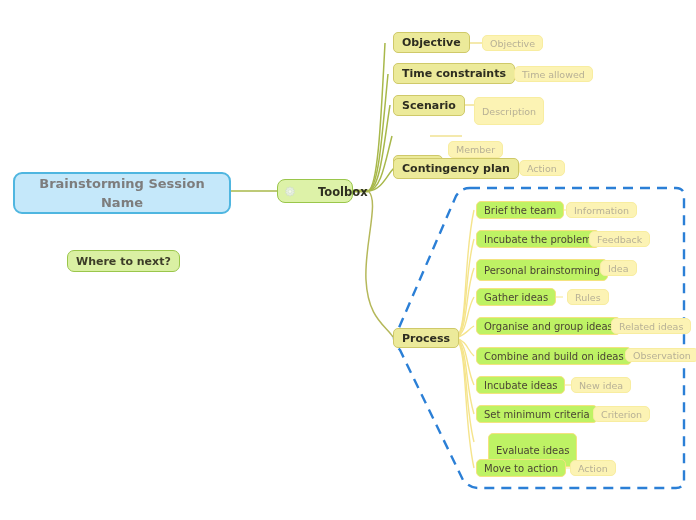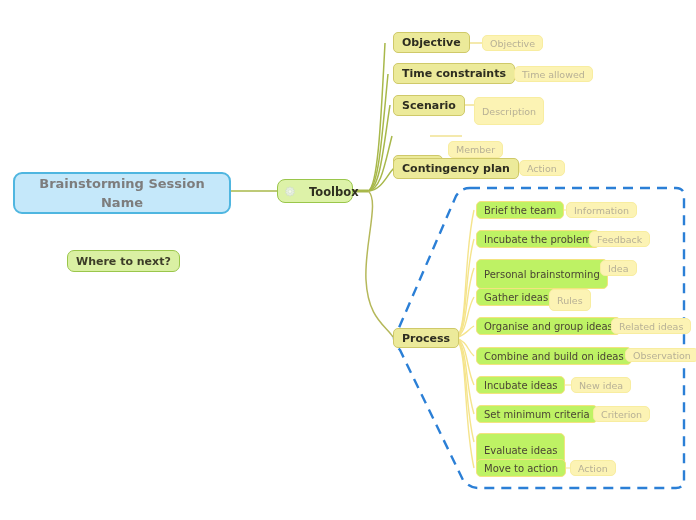--- a/index.html
+++ b/index.html
@@ -70,7 +70,7 @@
     font-size: 11.5px;
     padding: 5px 8px 3px 5px;
     justify-content: flex-start;
-    gap: 12px;
+    gap: 21px;
   }
   .gear-icon {
     width: 14px;

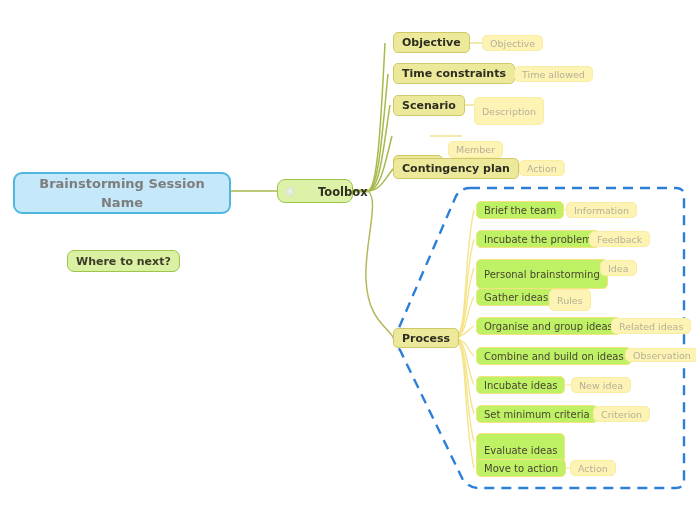--- a/index.html
+++ b/index.html
@@ -242,7 +242,7 @@
     <span>Feedback</span>
   </div>
 
-  <div class="node node-proc" style="left:476px; top:259px; height:30px;">
+  <div class="node node-proc" style="left:476px; top:259px; height:22px;">
     <span>Personal brainstorming</span>
   </div>
   <div class="node node-ghost" style="left:600px; top:260px; height:16px;">

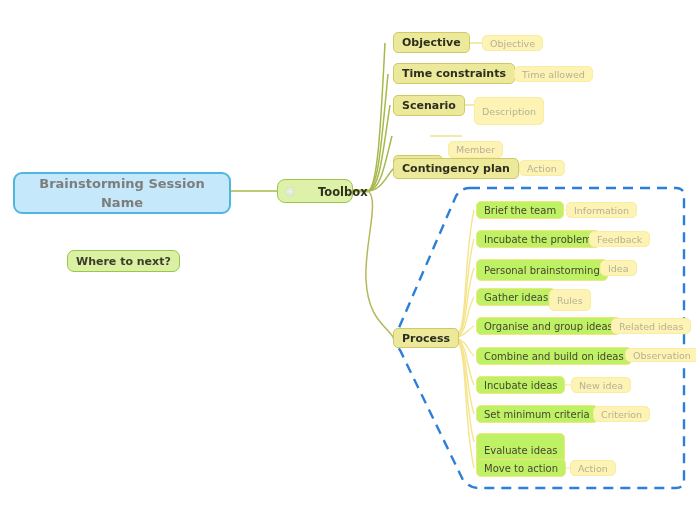--- a/index.html
+++ b/index.html
@@ -252,7 +252,7 @@
   <div class="node node-proc" style="left:476px; top:288px; height:18px;">
     <span>Gather ideas</span>
   </div>
-  <div class="node node-ghost" style="left:549px; top:289px; height:22px;">
+  <div class="node node-ghost" style="left:567px; top:289px; height:16px;">
     <span>Rules</span>
   </div>
 

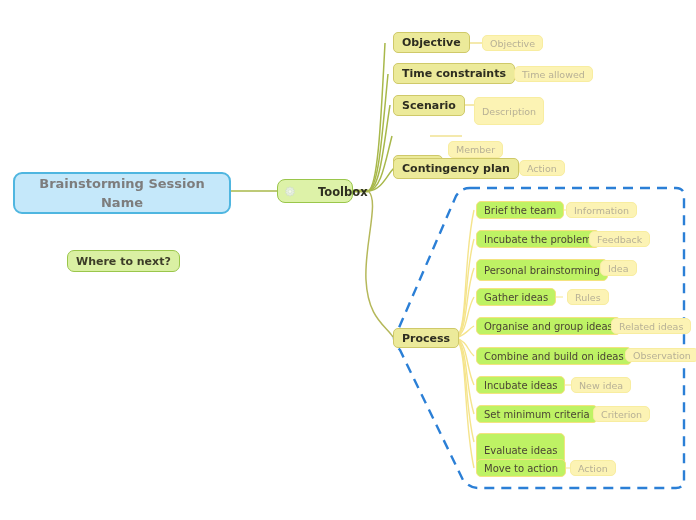--- a/index.html
+++ b/index.html
@@ -284,7 +284,7 @@
     <span>Criterion</span>
   </div>
 
-  <div class="node node-proc" style="left:476px; top:433px; height:34px;">
+  <div class="node node-proc" style="left:488px; top:433px; height:34px;">
     <span>Evaluate ideas</span>
   </div>
 

